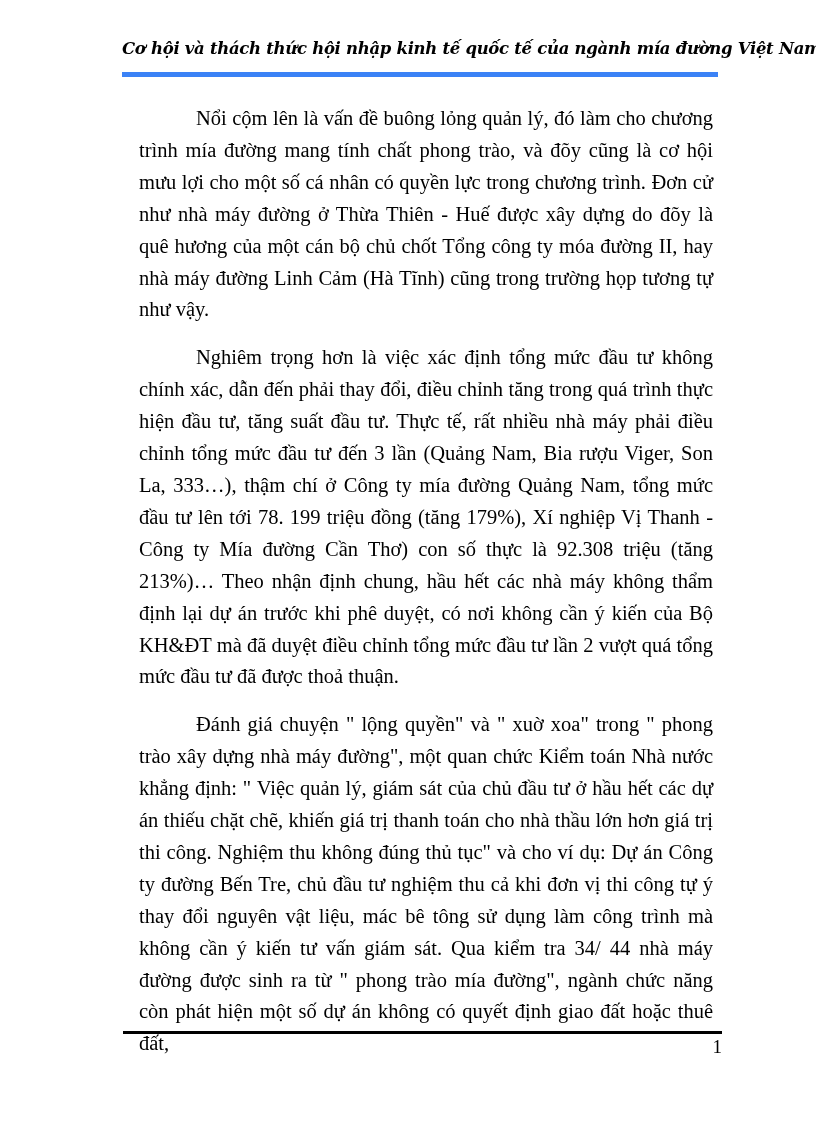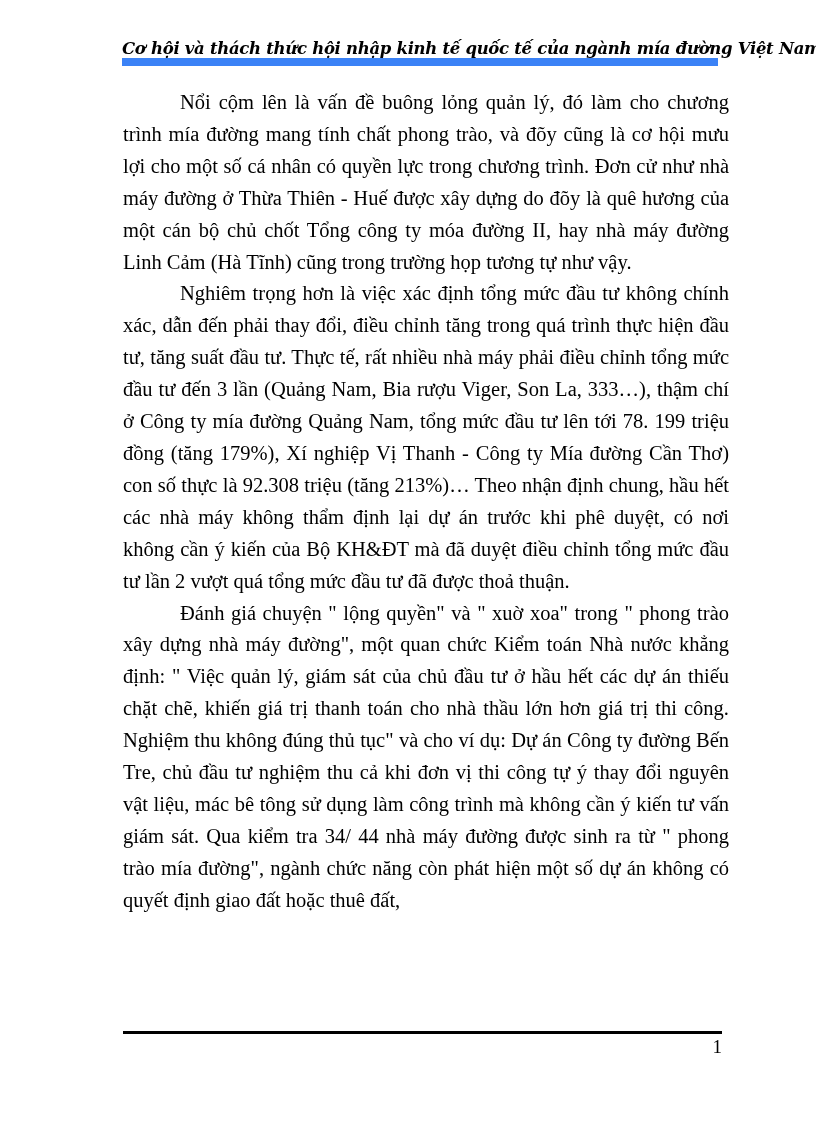--- a/index.html
+++ b/index.html
@@ -21,8 +21,8 @@
     left: 122px;
     top: 38px;
     width: 596px;
-    border-bottom: 8px solid #3b82f6;
-    padding-bottom: 0;
+    border-bottom: 5px solid #3b82f6;
+    padding-bottom: 14px;
   }
   .header-title {
     font-family: "DejaVu Serif", serif;

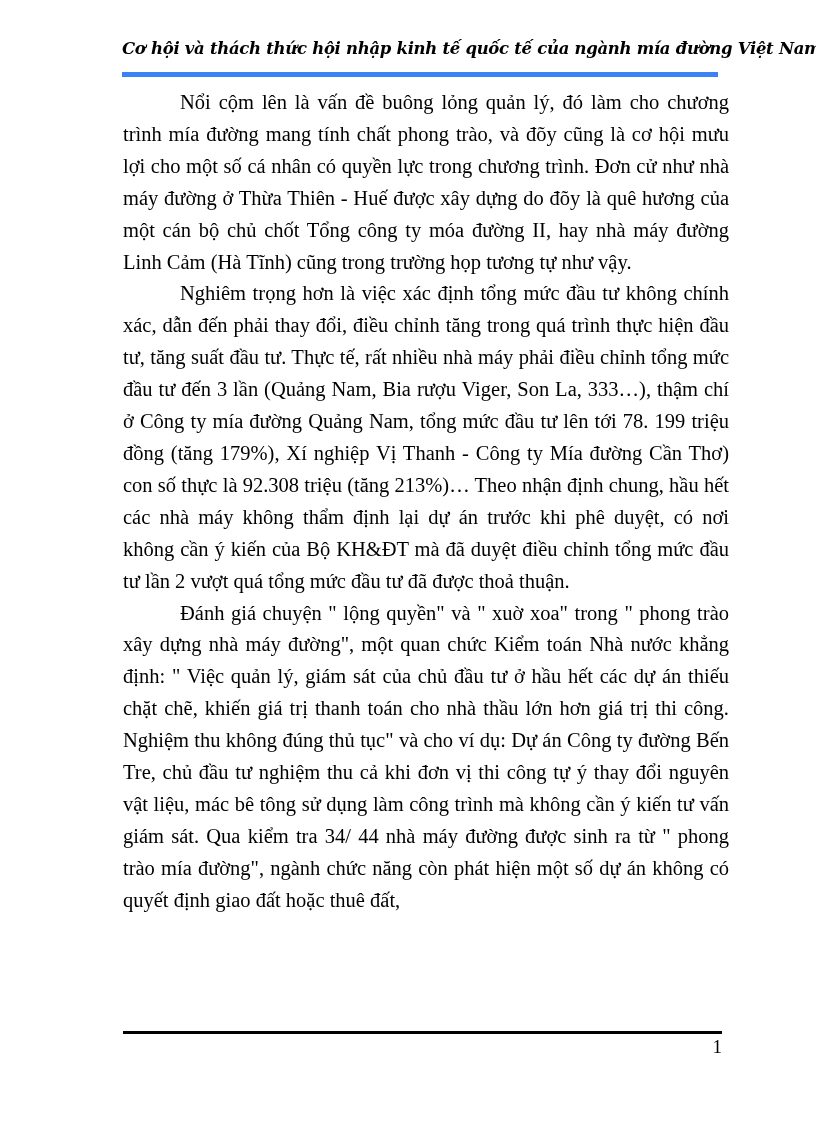--- a/index.html
+++ b/index.html
@@ -45,7 +45,7 @@
     text-align: justify;
   }
   .doc-body p.para {
-    margin: 0;
+    margin: 16px;
     padding: 0;
     text-indent: 57px;
   }

